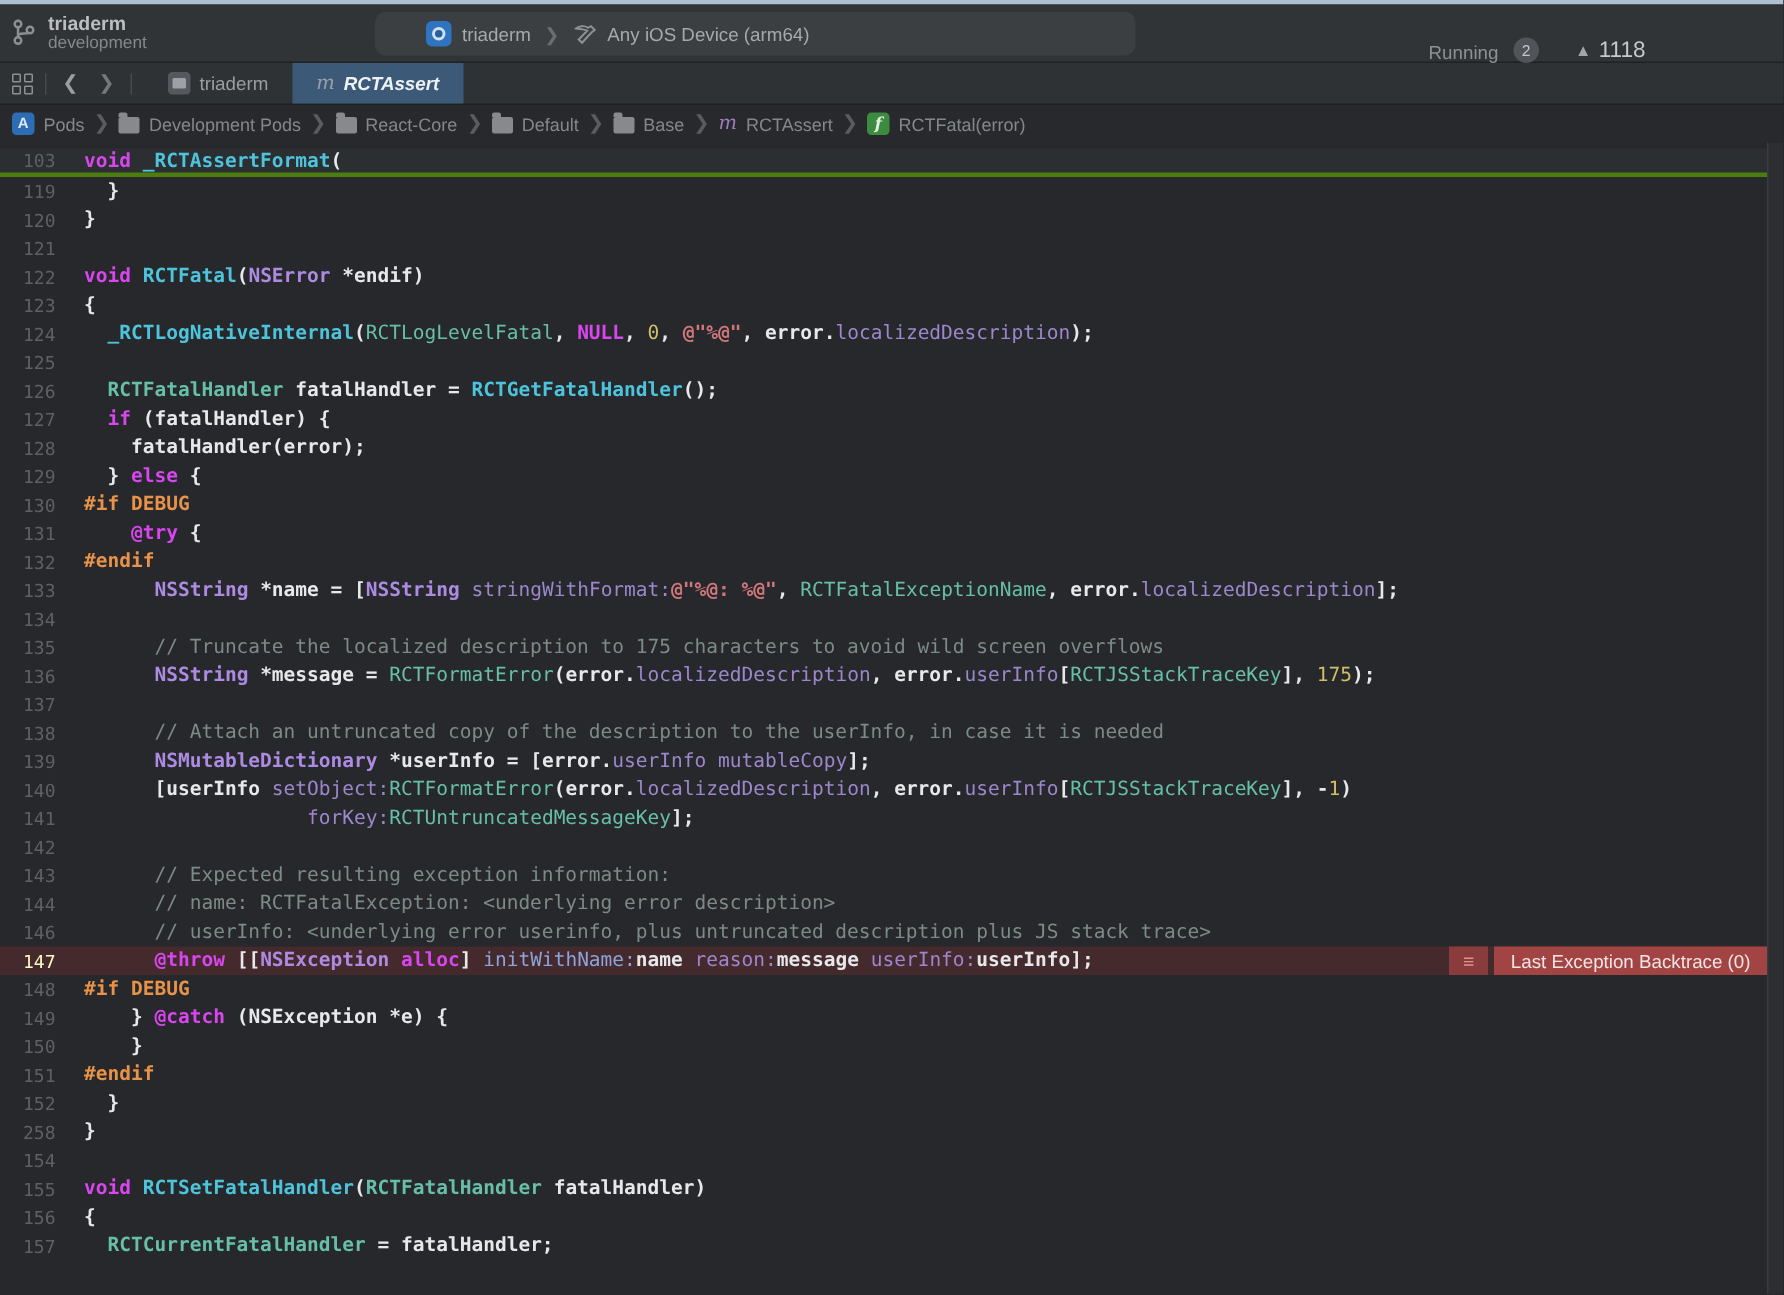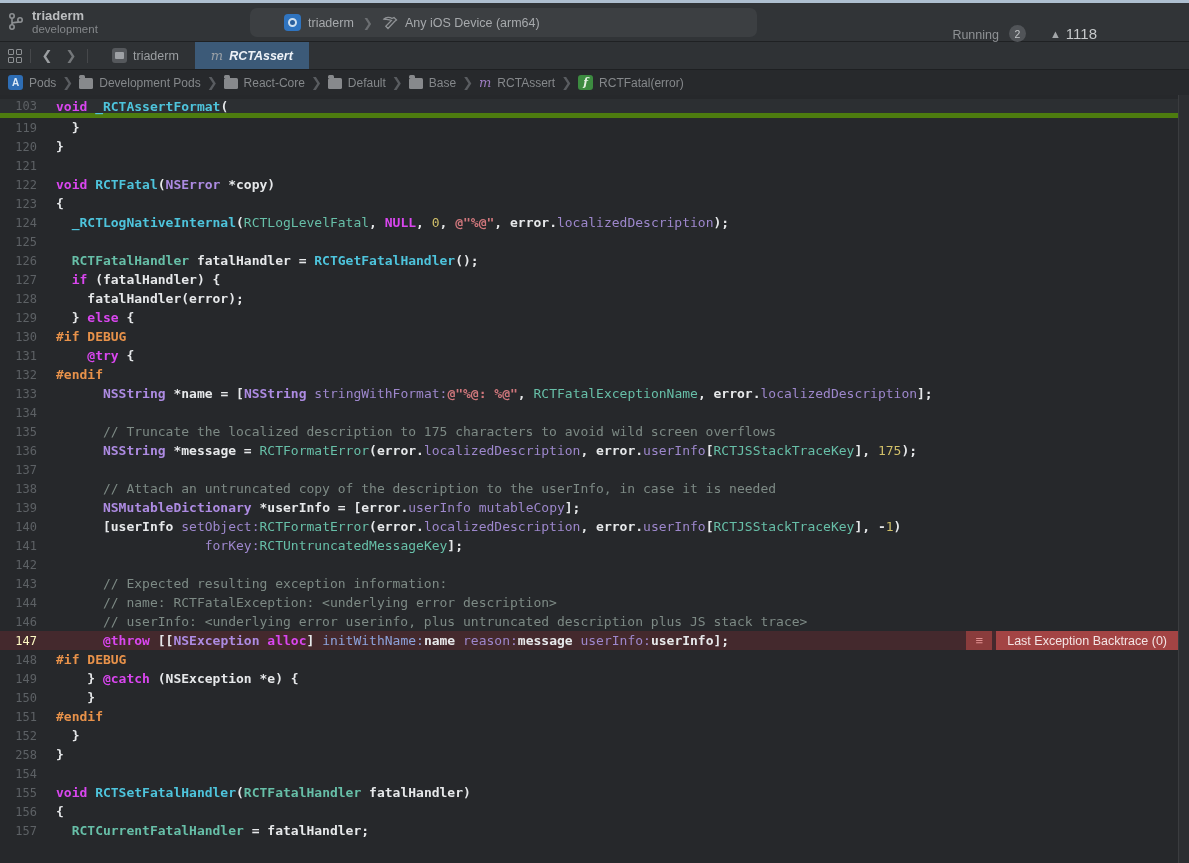--- a/index.html
+++ b/index.html
@@ -73,7 +73,7 @@
   
   .editor { flex:1; position:relative; background:#26282b; padding-top:4px; overflow:hidden; }
   .row { height:19px; display:flex; align-items:center; position:relative; width:calc(100% - 11px); }
-  .row.fold { background:#2c2f32; border-bottom:5px solid #4d7c0f; }
+  .row.fold { background:#2c2f32; border-bottom:3px solid #4d7c0f; }
   .row.err { background:#44292d; }
   .ln { width:46px; flex:none; text-align:right; padding-right:9px; font-size:12px; color:#5d6165;
         font-family:"DejaVu Sans Mono", monospace; }

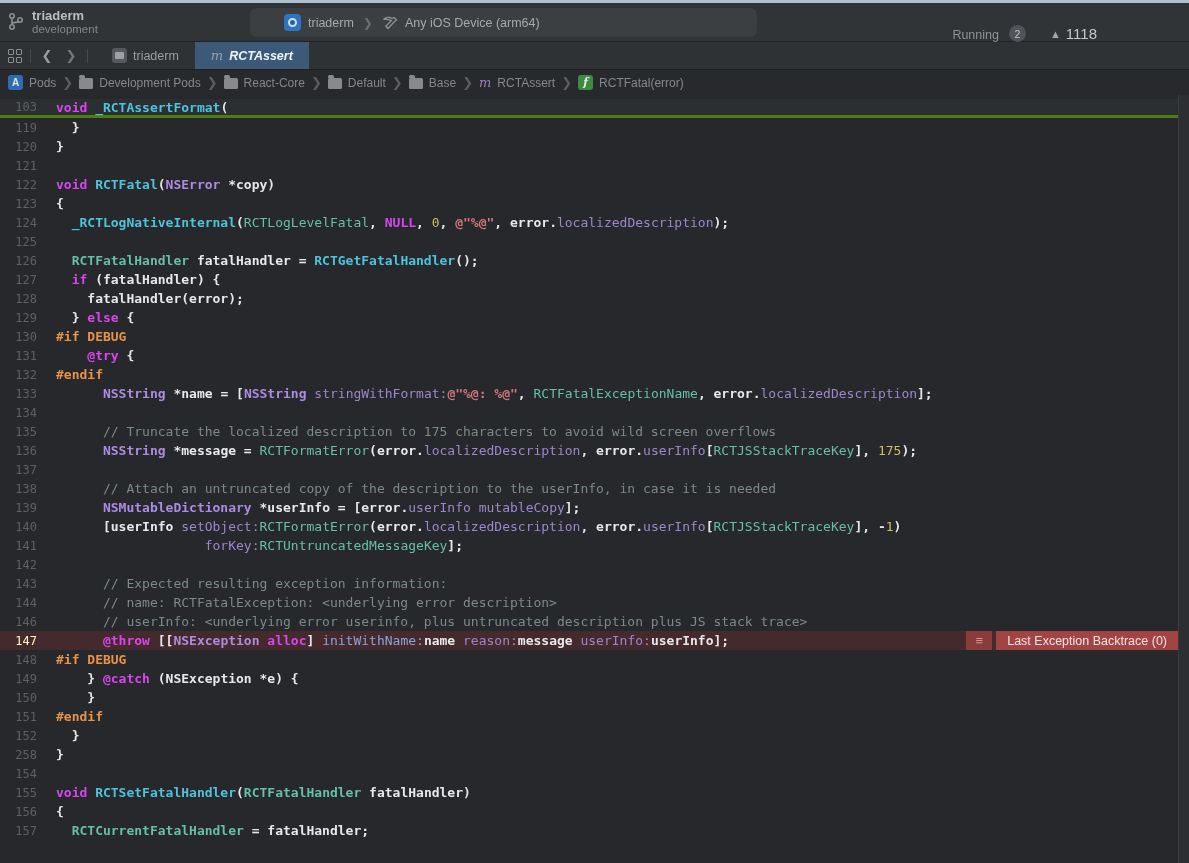--- a/index.html
+++ b/index.html
@@ -224,7 +224,7 @@
         </div>
         <div class="row">
           <span class="ln">122</span>
-          <span class="code"><span class="tk-k">void </span><span class="tk-f">RCTFatal</span><span class="tk-pl">(</span><span class="tk-t">NSError</span><span class="tk-pl"> *copy)</span></span>
+          <span class="code"><span class="tk-k">void </span><span class="tk-f">RCTFatal</span><span class="tk-pl">(</span><span class="tk-t">NSError</span><span class="tk-pl"> *endif)</span></span>
         </div>
         <div class="row">
           <span class="ln">123</span>

